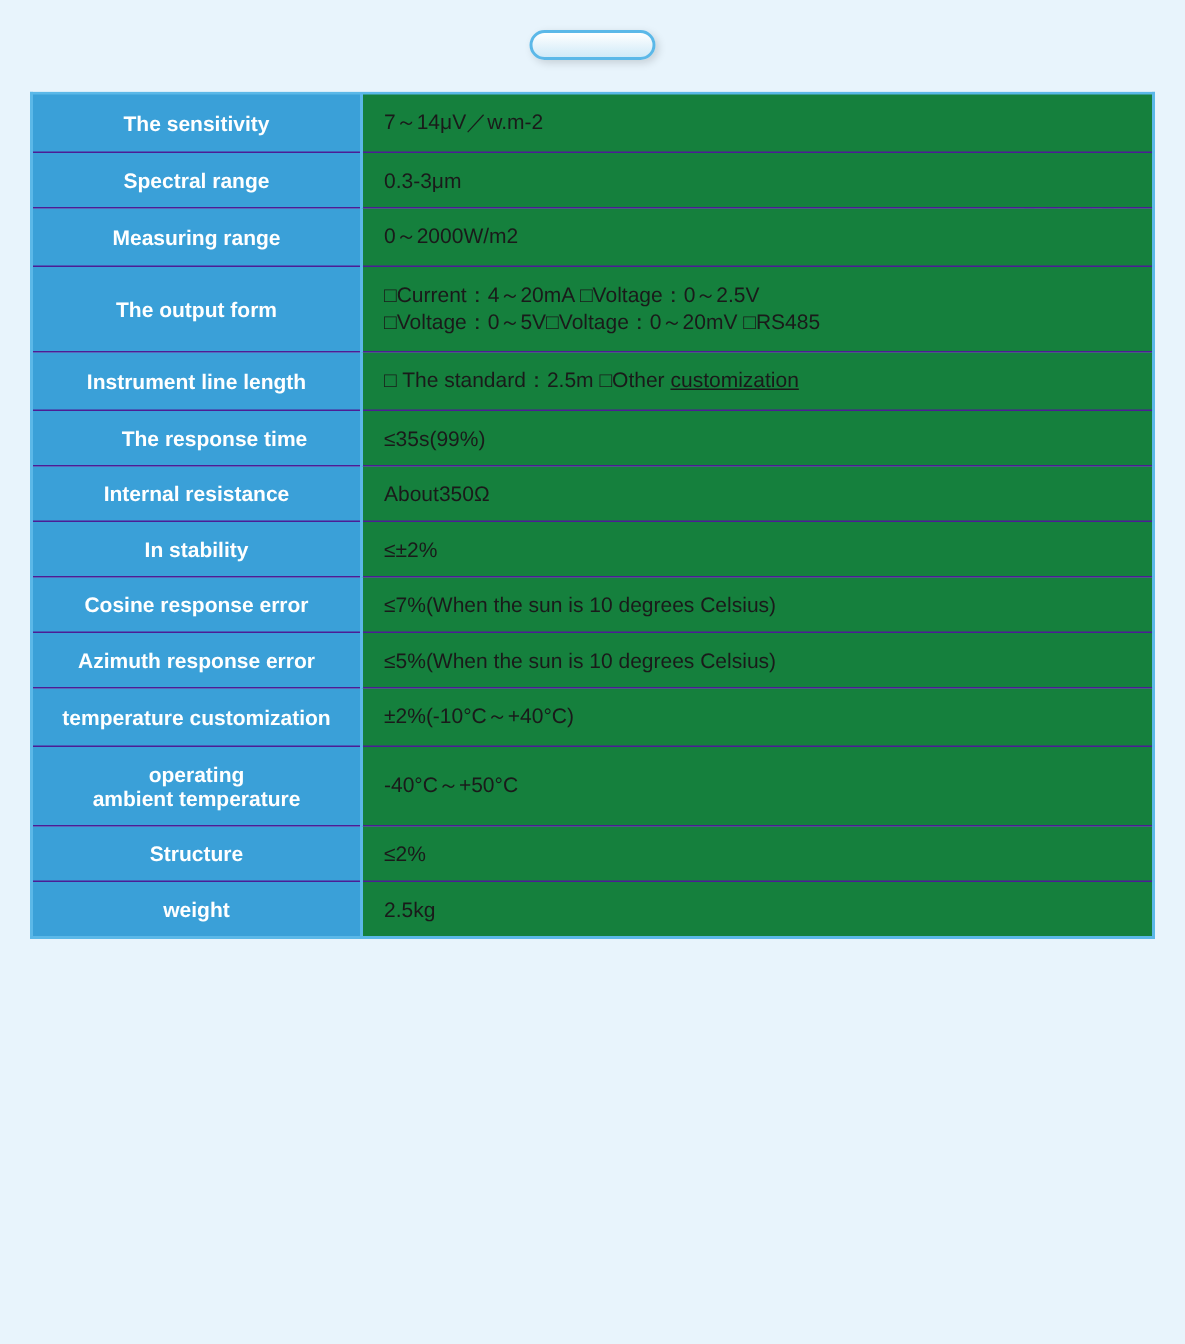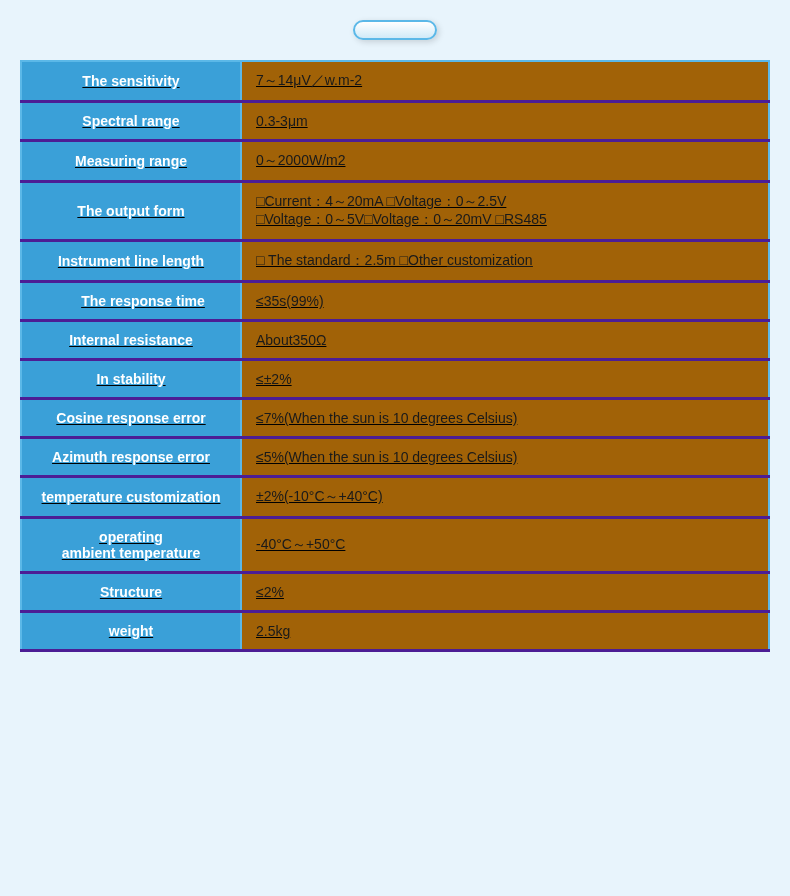--- a/index.html
+++ b/index.html
@@ -40,8 +40,7 @@
       overflow: hidden;
     }
     .table-container tr {
-      border-bottom: 3px solid #4c1d95;
-      text-decoration: underline;
+      border-bottom: 1px solid #4c1d95;
     }
     .label-cell {
       background: #3aa0d8;

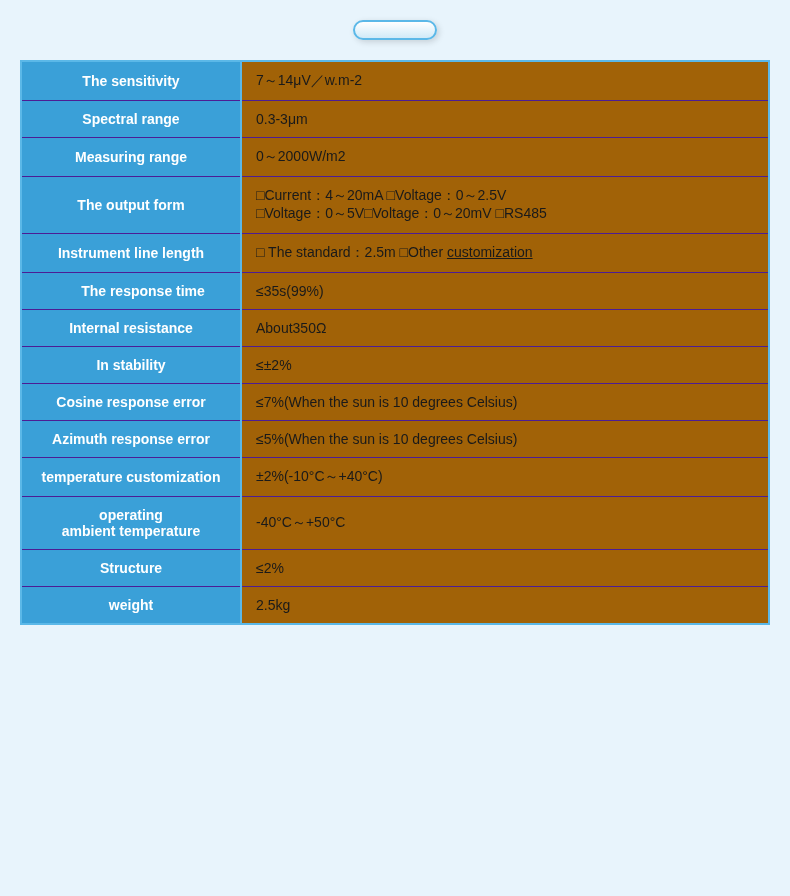--- a/index.html
+++ b/index.html
@@ -54,7 +54,7 @@
       vertical-align: middle;
     }
     .value-cell {
-      background: #a16207;
+      background: #15803d;
       color: #1a1a1a;
       font-size: 14px;
       padding: 10px 14px;

